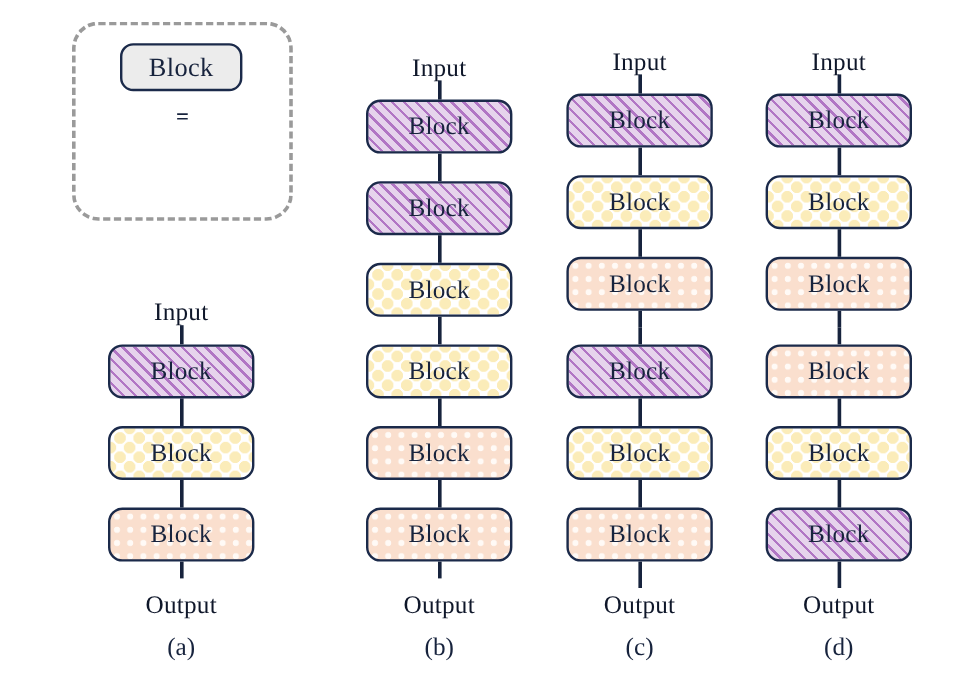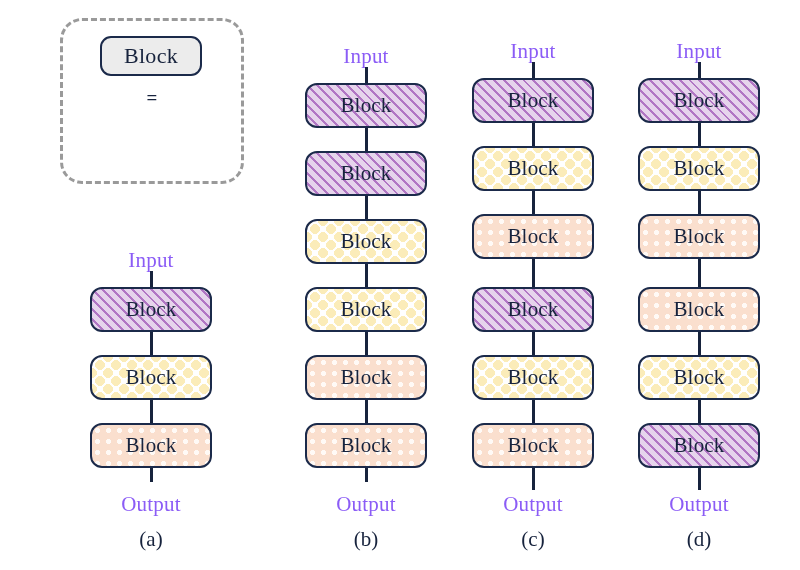--- a/index.html
+++ b/index.html
@@ -64,7 +64,7 @@
   .io-label {
     font-size: 21px;
     line-height: 1;
-    color: #8b5cf6;
+    color: #0f172a;
     letter-spacing: .2px;
   }
 

